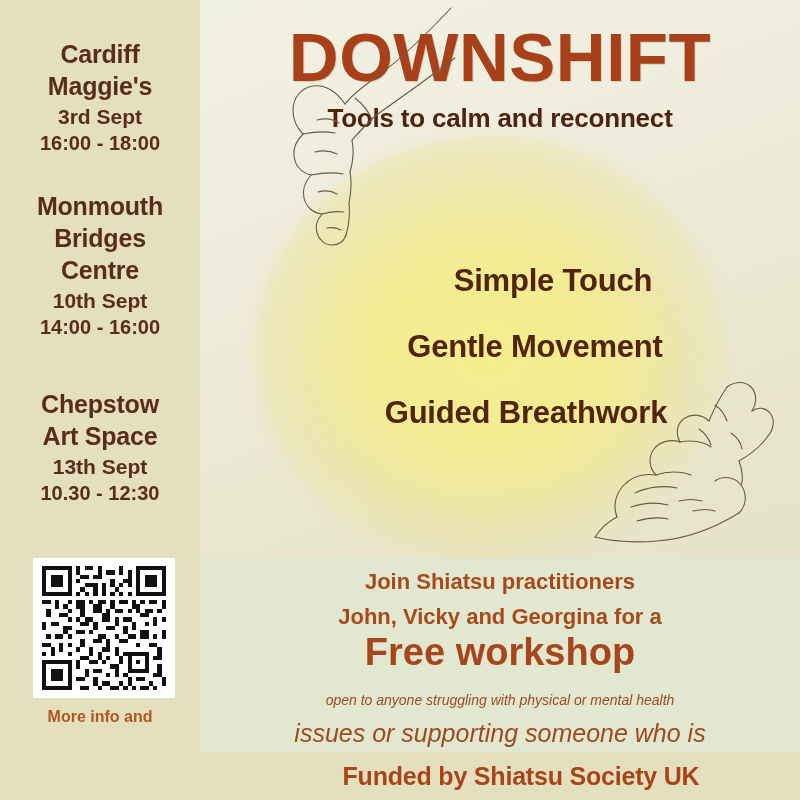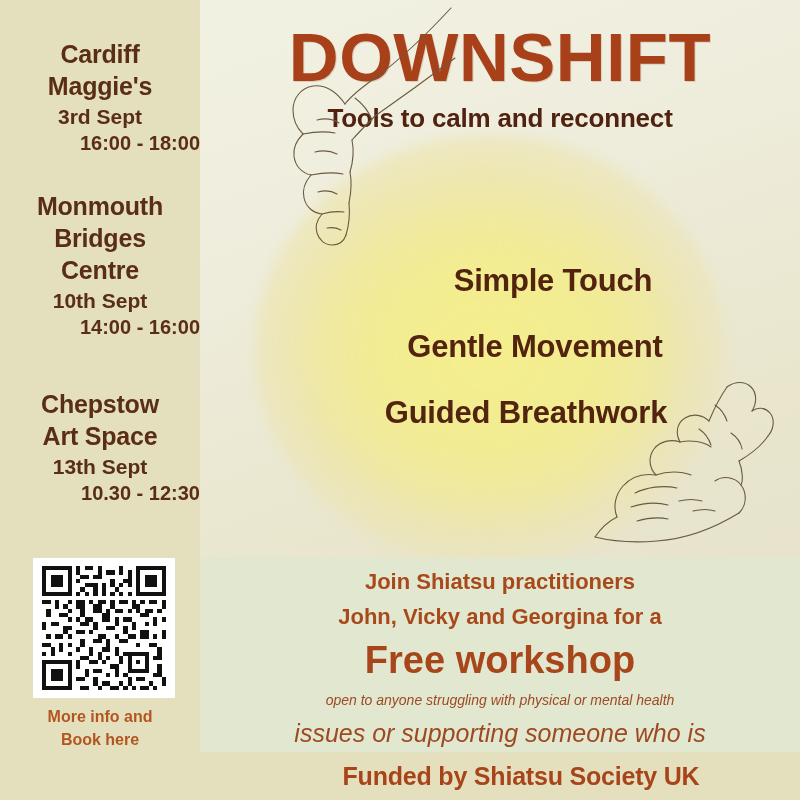--- a/index.html
+++ b/index.html
@@ -62,7 +62,7 @@
     margin-top:1px;
   }
   .venue .vtime {
-    font-size:20px; font-weight:700; line-height:1.3;text-align:right;
+    font-size:20px; font-weight:700; line-height:1.3;
   }
   #venue-0 { top:38px; }
   #venue-1 { top:190px; }

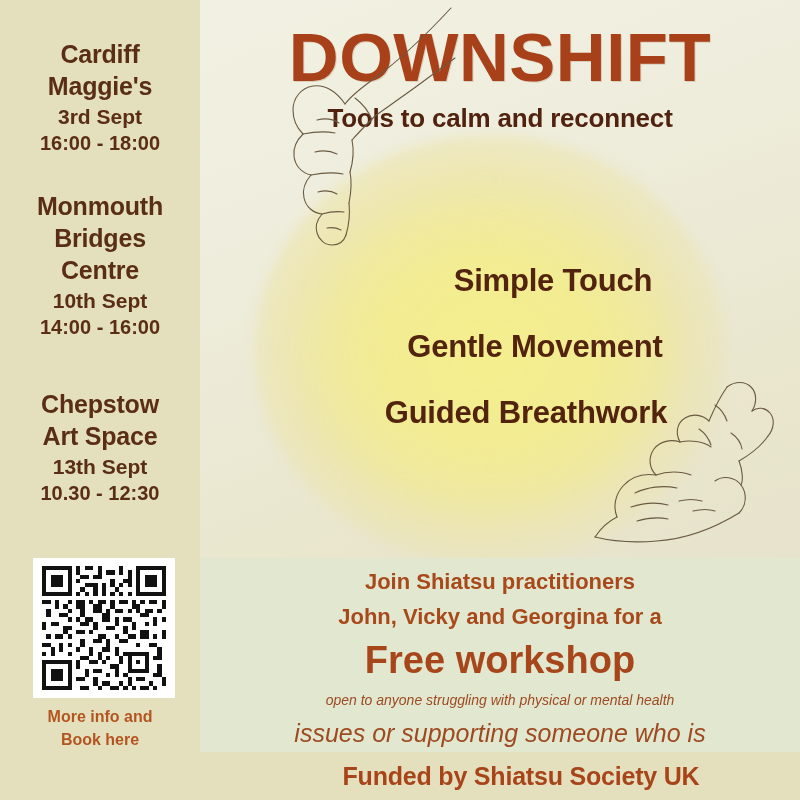--- a/index.html
+++ b/index.html
@@ -130,7 +130,7 @@
   }
   #join-line    { position:absolute; top:11px;  font-size:22px; font-weight:700; }
   #names-line   { position:absolute; top:46px;  font-size:22px; font-weight:700; }
-  #free-line    { position:absolute; top:81px;  font-size:38px; font-weight:700;
+  #free-line    { position:absolute; top:73px;  font-size:38px; font-weight:700;
                   color:#a8461b; }
   #open-line-1  { position:absolute; top:134px; font-size:14px; font-style:italic;
                   color:#9d4a23; }

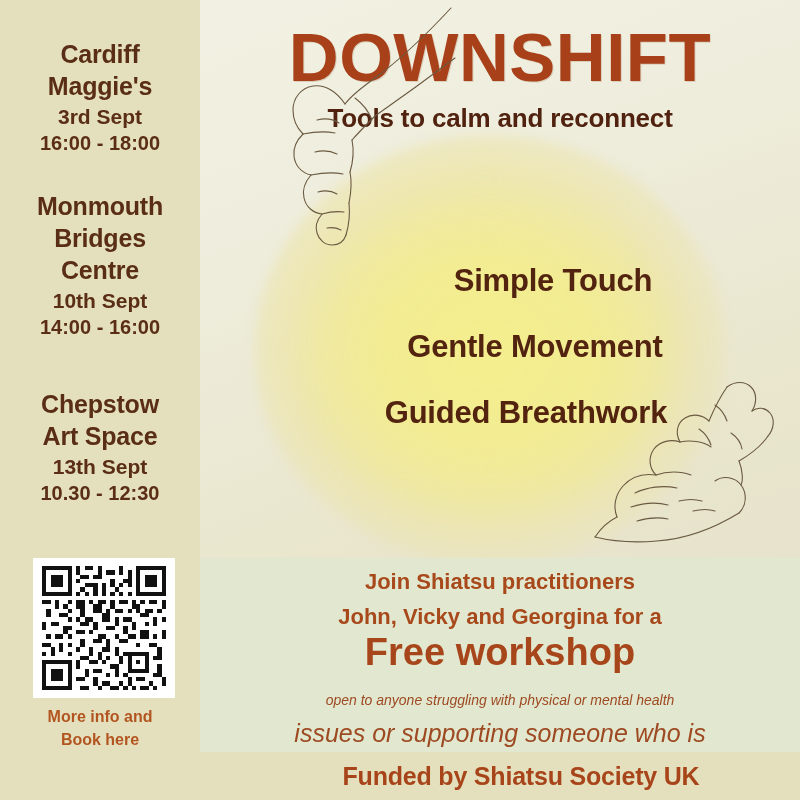--- a/index.html
+++ b/index.html
@@ -344,7 +344,6 @@
 
     <div class="book-here">
       <div>More info and</div>
-      <div>Book here</div>
     </div>
   </div>
 

